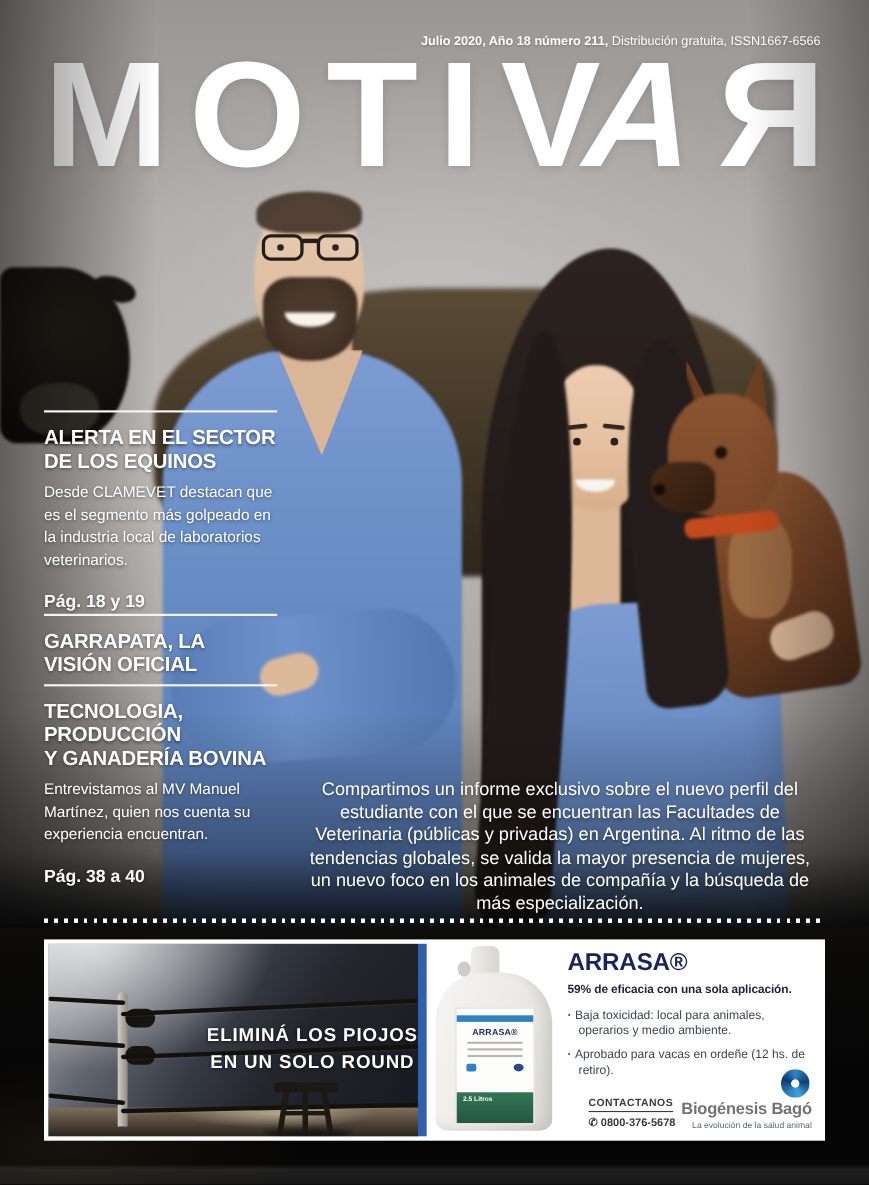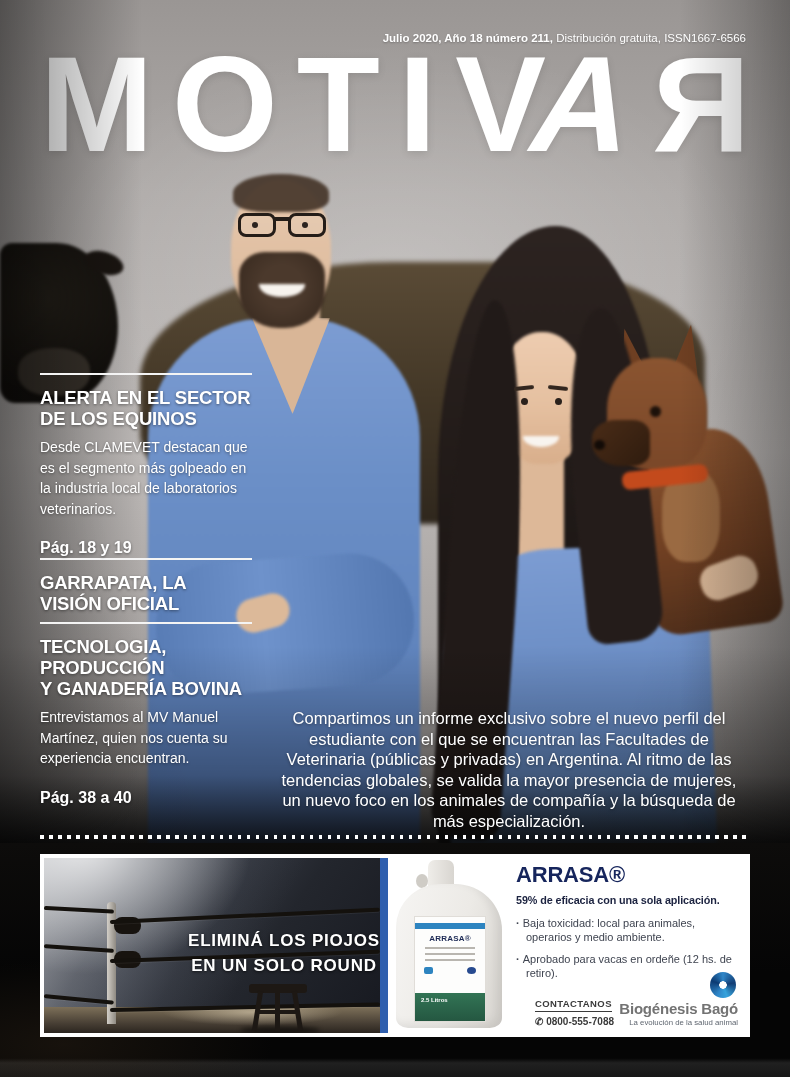--- a/index.html
+++ b/index.html
@@ -330,7 +330,7 @@
         <div class="contact-label">CONTACTANOS</div>
         <div class="contact-phone">
           <span>✆</span>
-          <span>0800-555-7088</span>
+          <span>0800-376-5678</span>
         </div>
       </div>
       <div class="brand">

